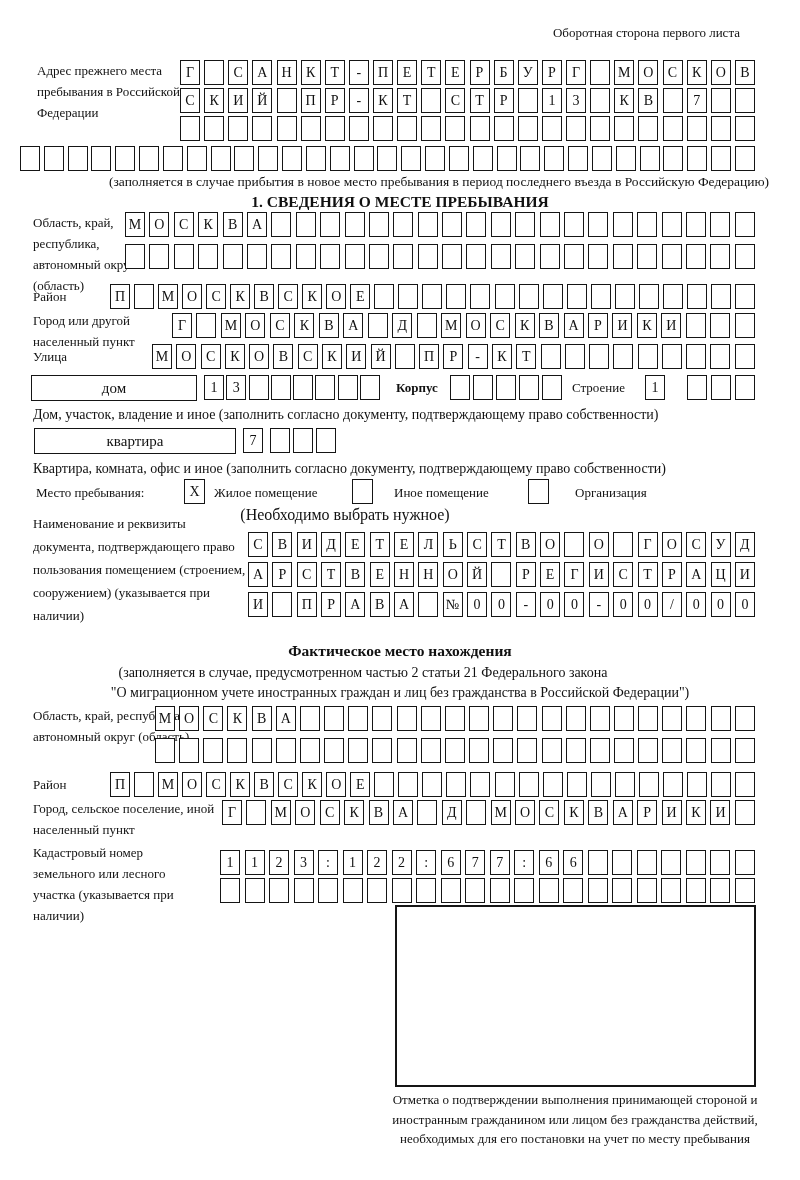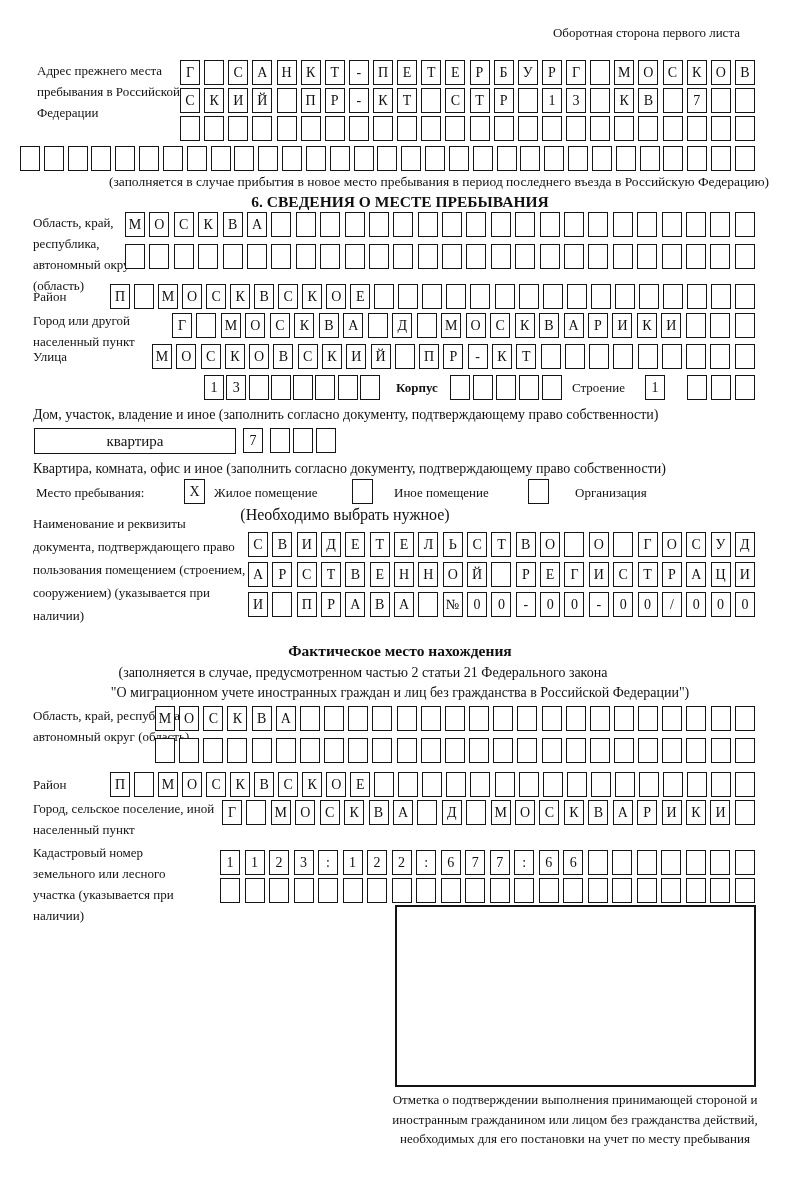--- a/index.html
+++ b/index.html
@@ -139,7 +139,7 @@
     </div>
   <div class="note center" style="left:0;top:173px;width:800px;padding-left:39px;">(заполняется в случае прибытия в новое место пребывания в период последнего въезда в Российскую Федерацию)</div>
 
-  <div class="lbl bold center" style="left:0;top:191px;width:800px;font-size:15.5px;">6. СВЕДЕНИЯ О МЕСТЕ ПРЕБЫВАНИЯ</div>
+  <div class="lbl bold center" style="left:0;top:191px;width:800px;font-size:15.5px;">1. СВЕДЕНИЯ О МЕСТЕ ПРЕБЫВАНИЯ</div>
 
   <div class="lbl" style="left:33px;top:212px;width:115px;">Область, край, республика, автономный округ (область)</div>
   <div class="cellrow" style="left:125px;top:212px;width:630px;">

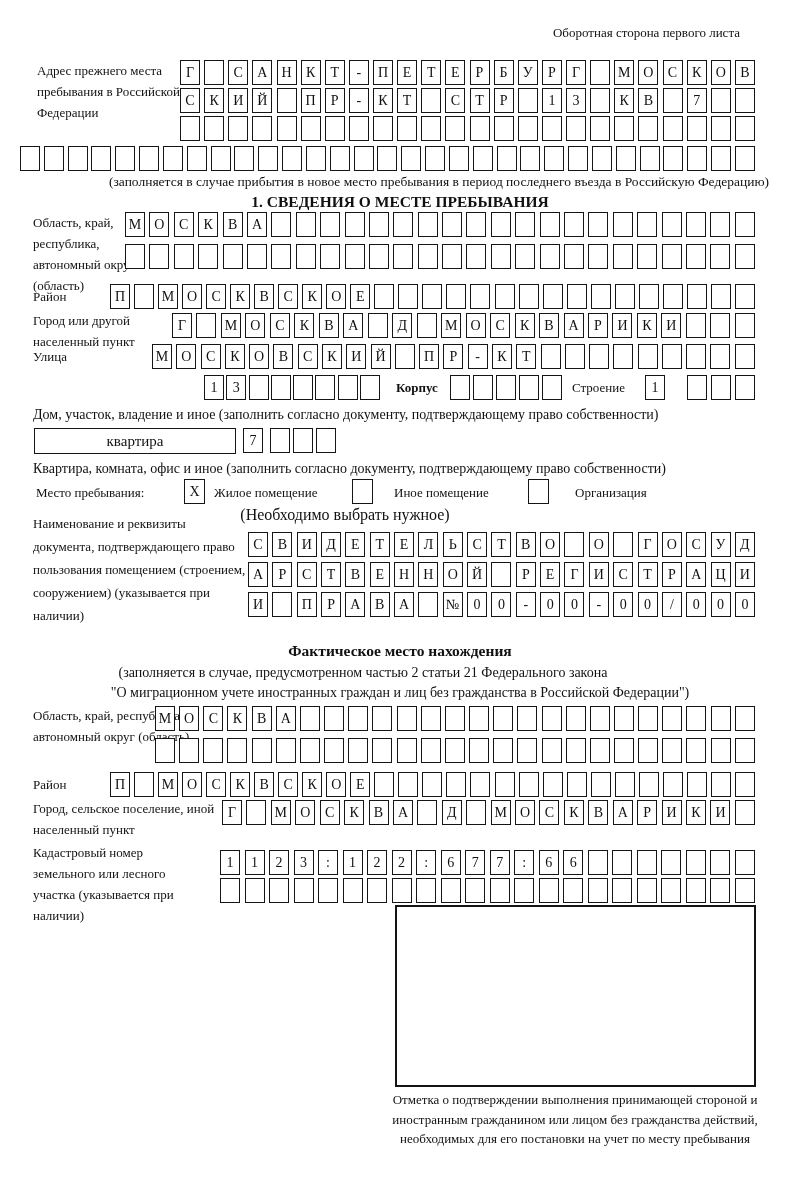--- a/index.html
+++ b/index.html
@@ -287,6 +287,7 @@
       <span class="cell"></span>
     </div>
 
+  <div class="widebox" style="left:31px;top:375px;width:166px;">дом</div>
   <div class="cellrow" style="left:204px;top:375px;width:176px;">
       <span class="cell">1</span>
       <span class="cell">3</span>

